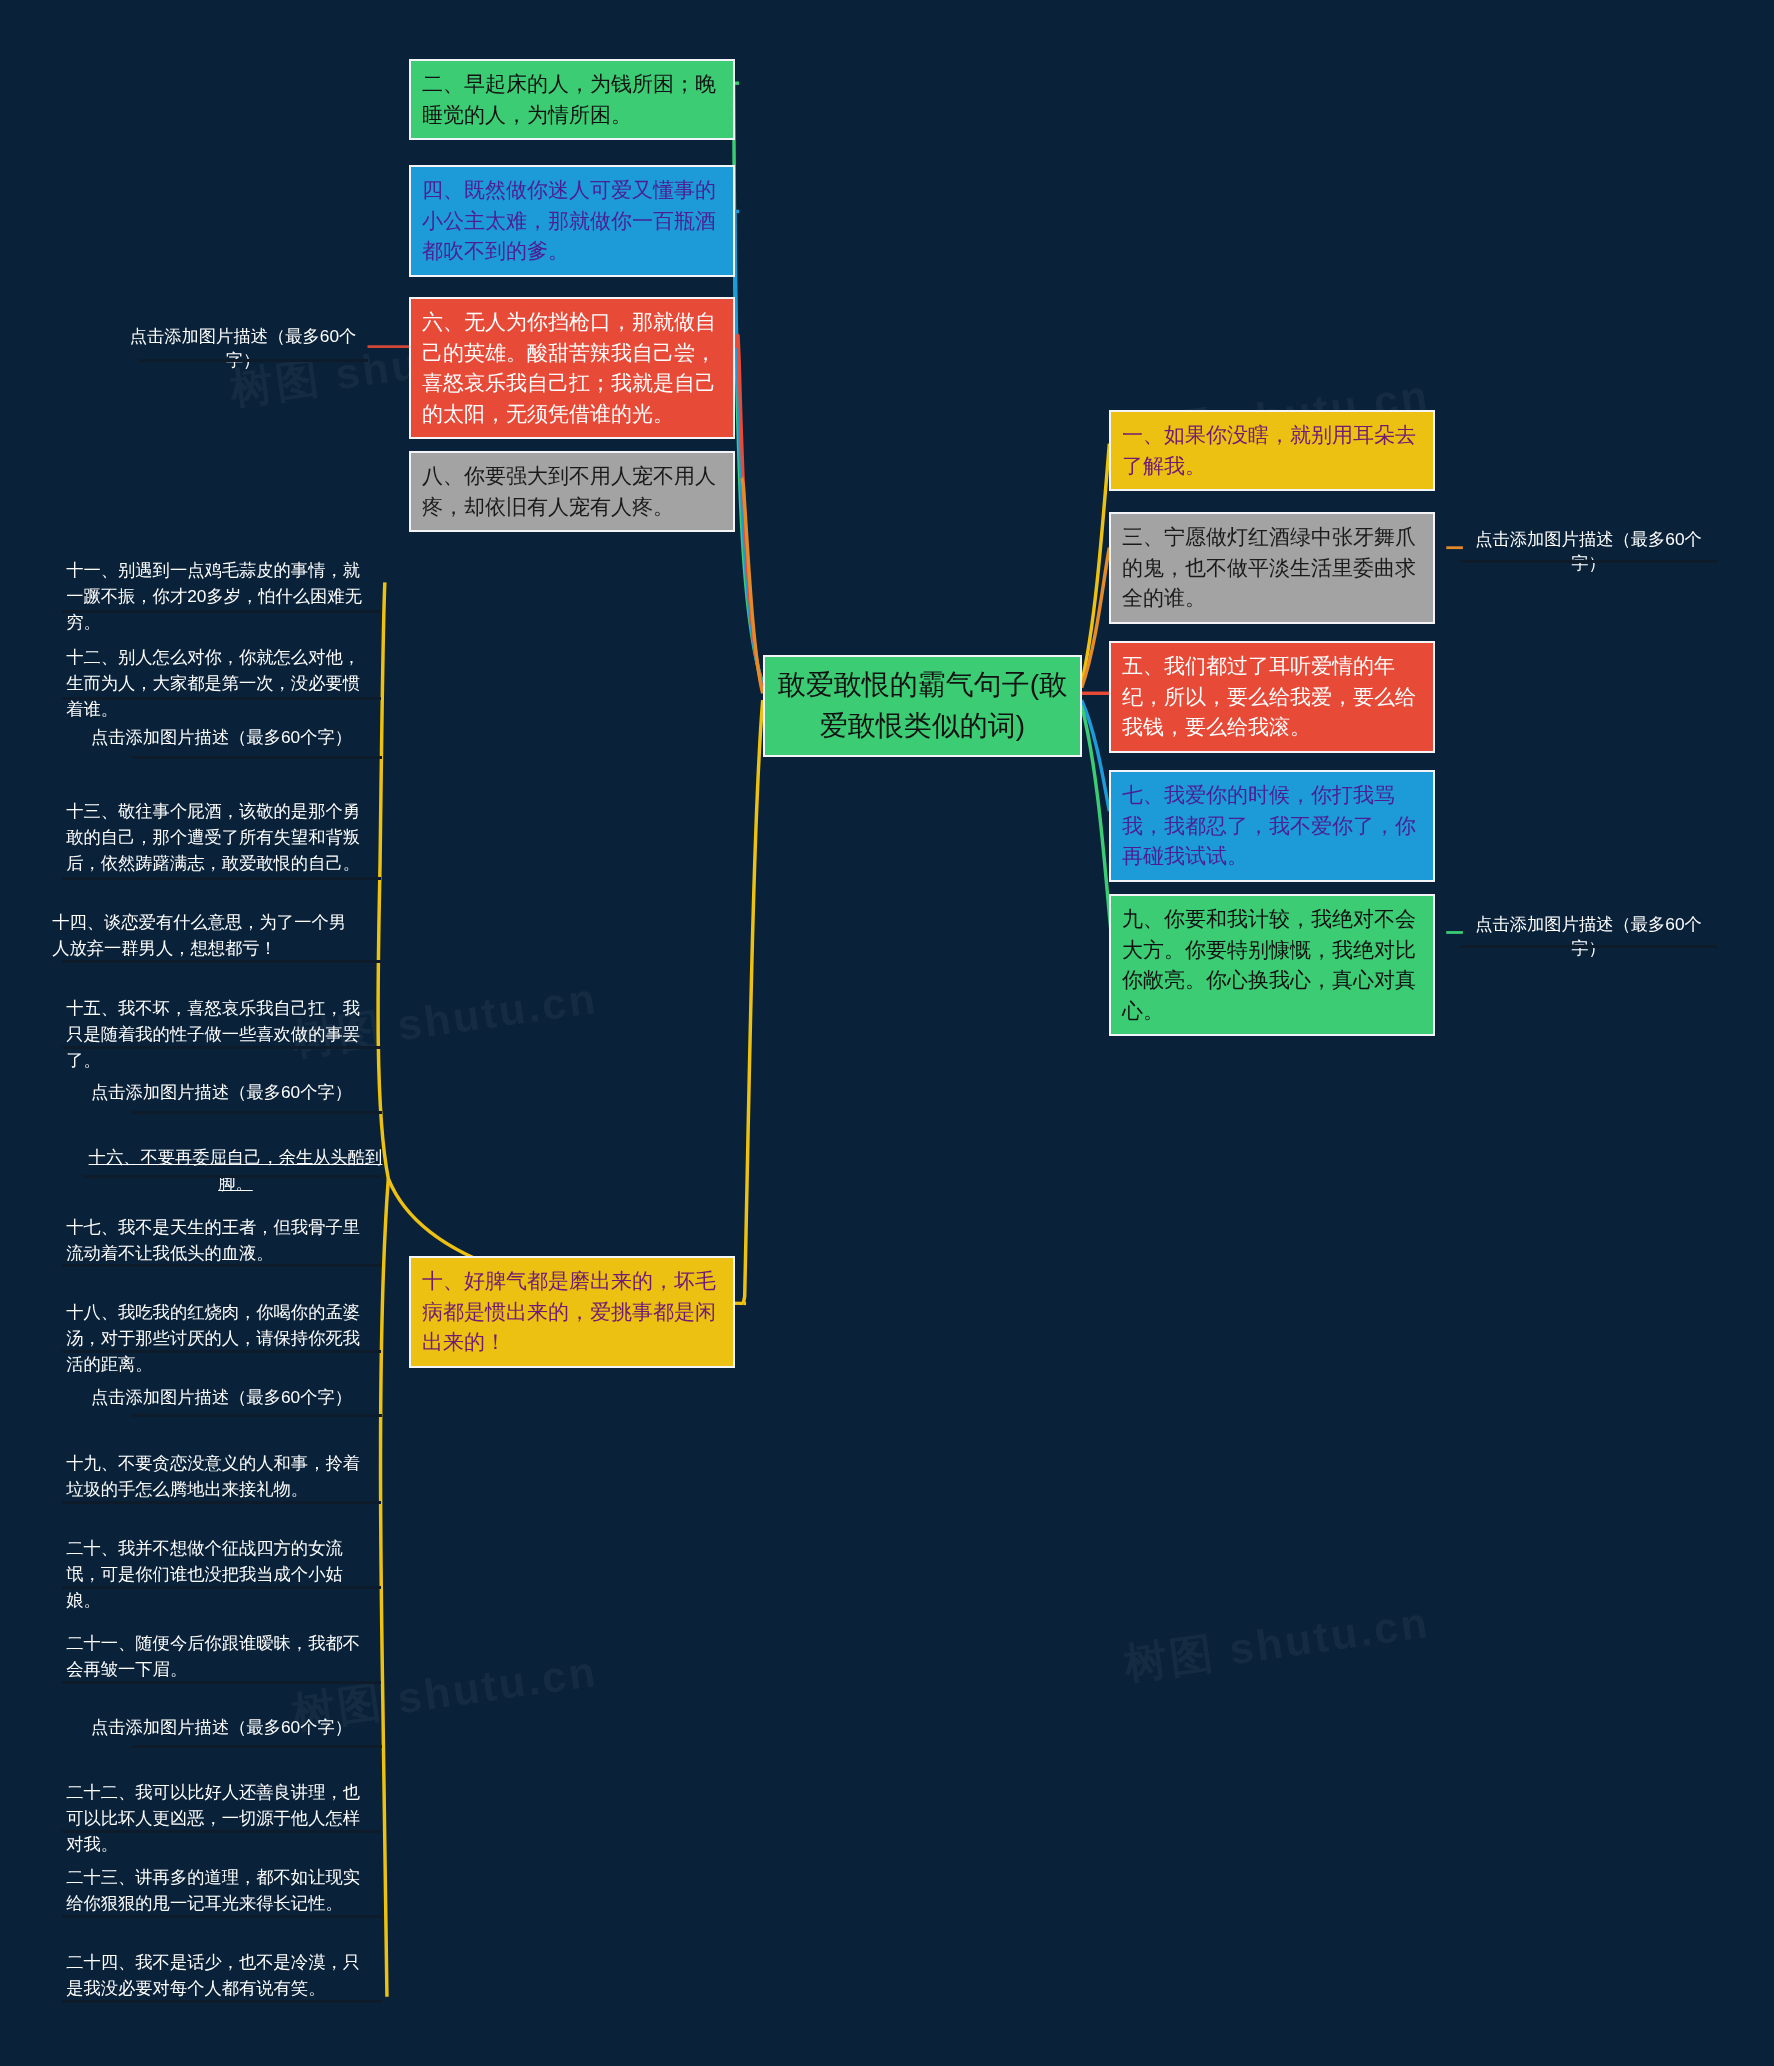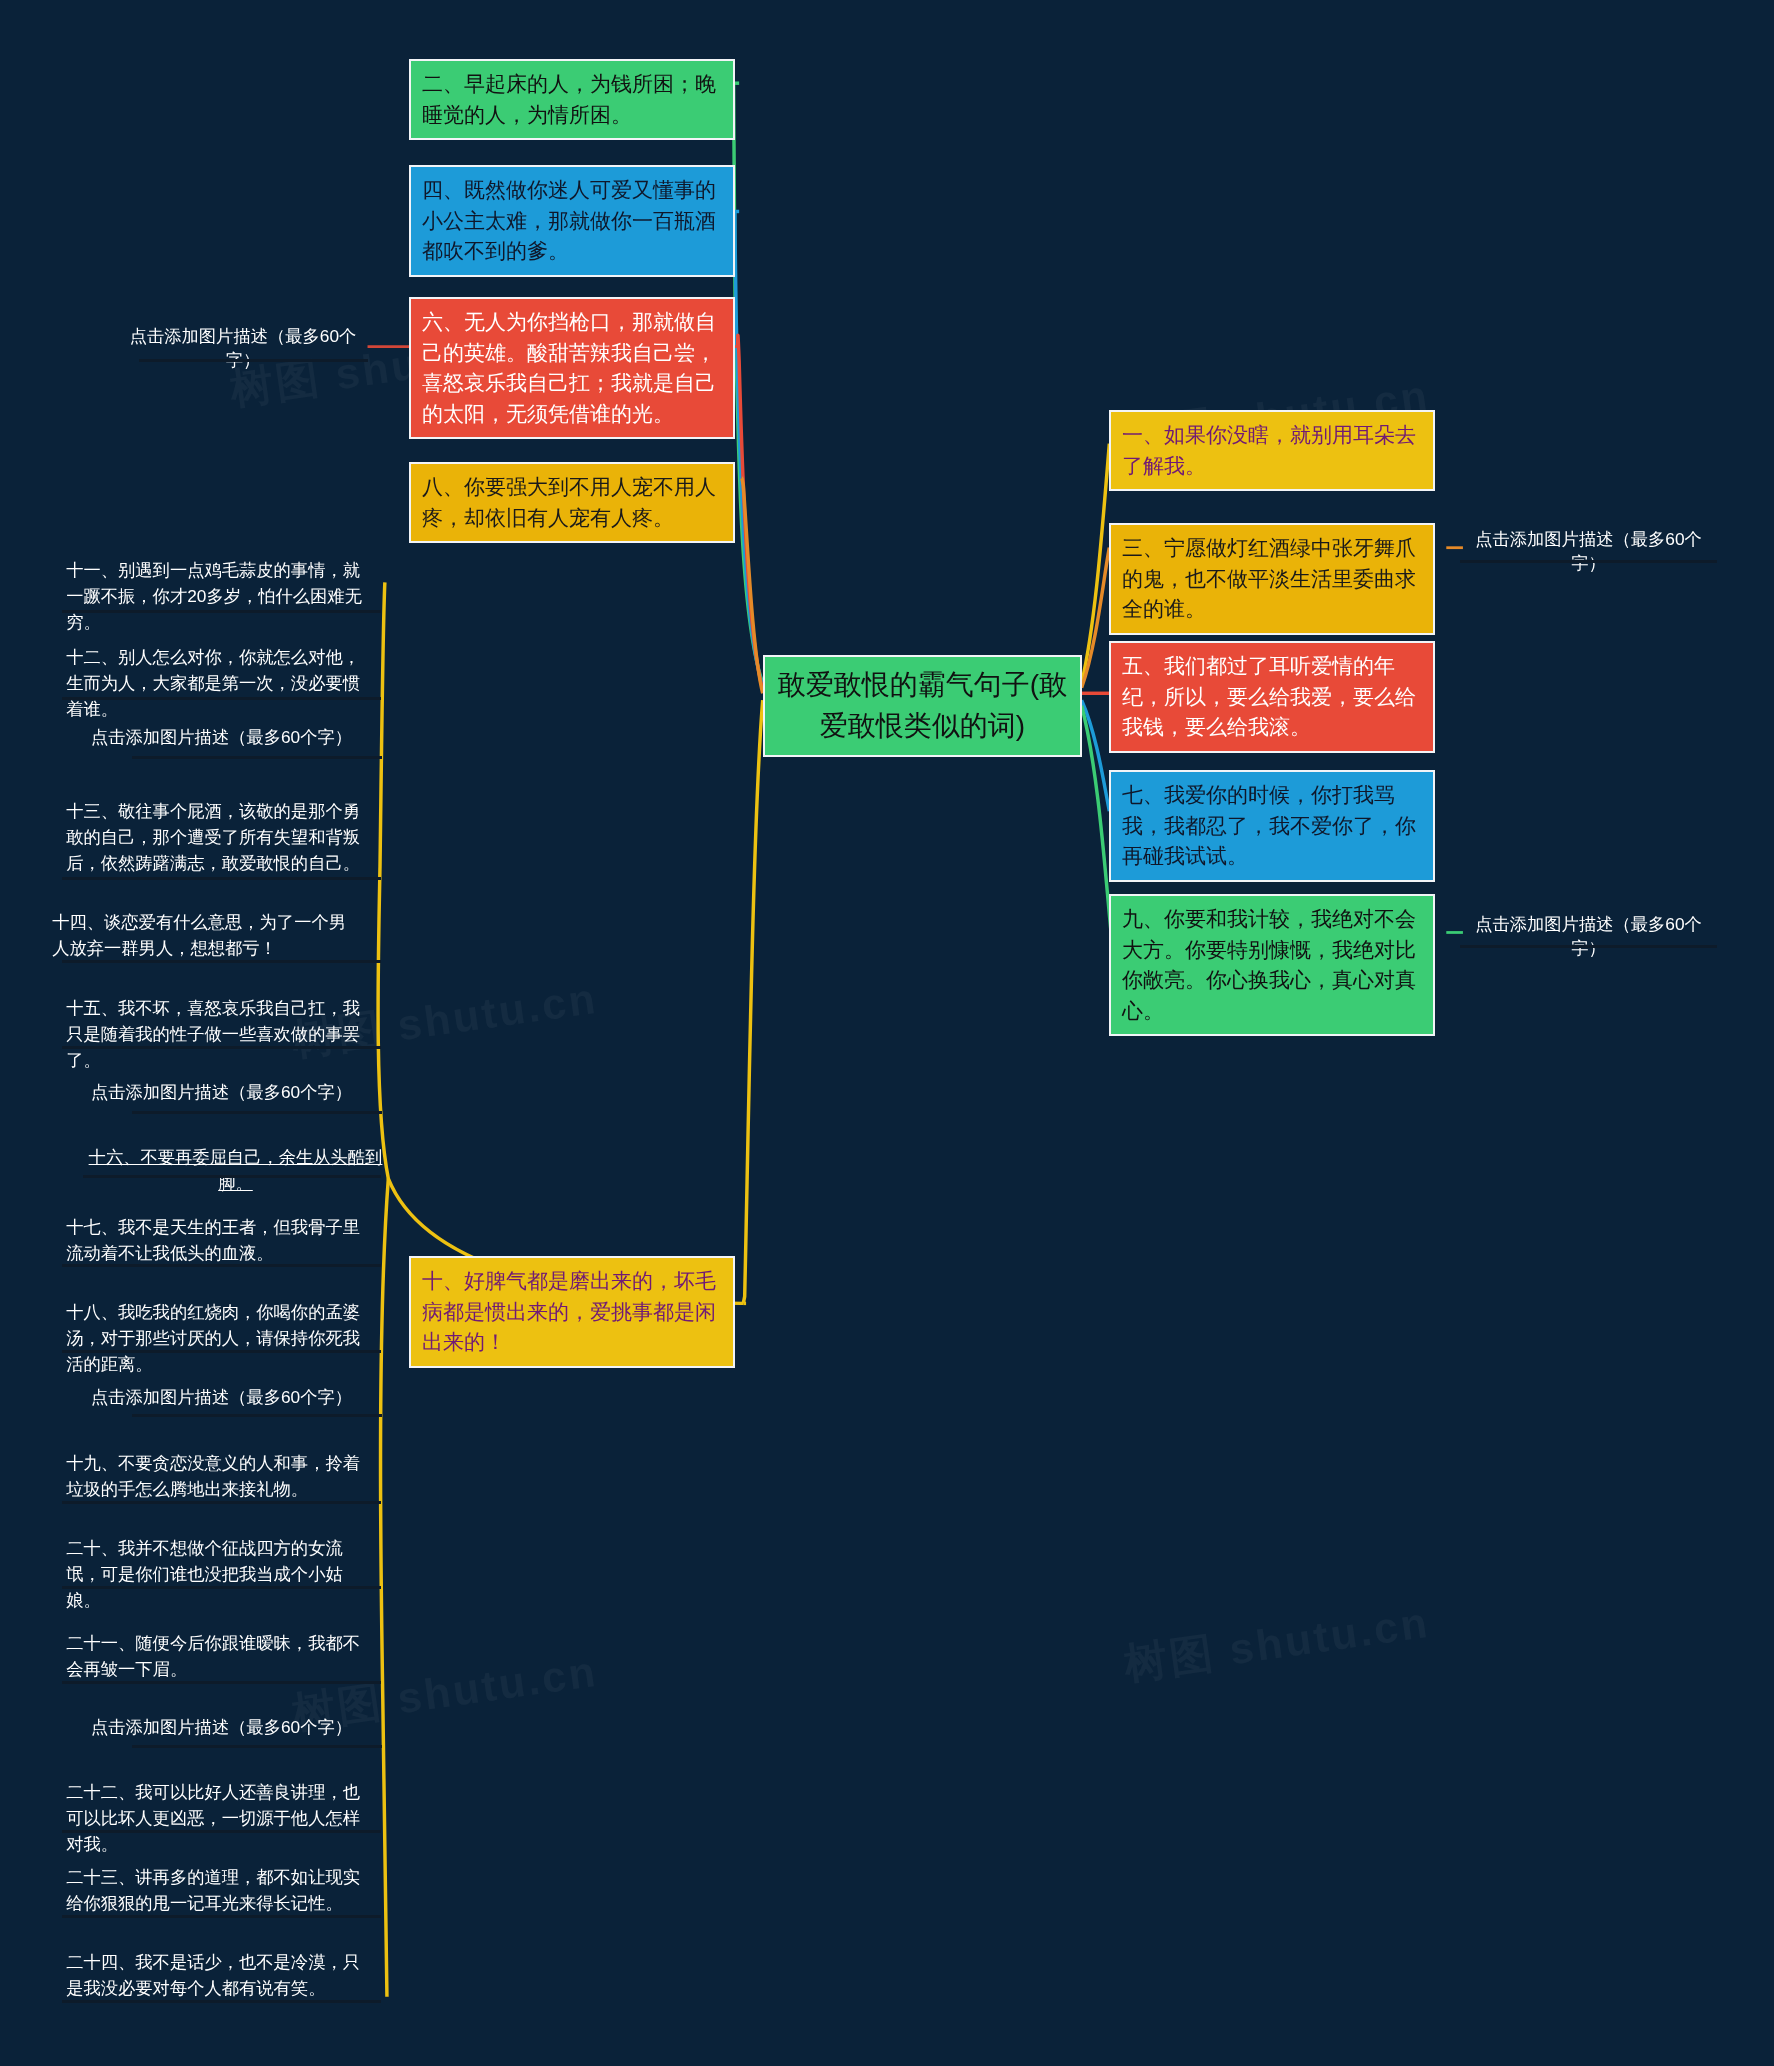--- a/index.html
+++ b/index.html
@@ -19,7 +19,7 @@
         padding:8.3px 11px;line-height:1.45;font-size:21px;font-weight:400;}
   .node .txt{display:block;}
   .n-green{background:#3bcc74;color:#111111;}
-  .n-blue{background:#1d9bd8;color:#0f172a;}
+  .n-blue{background:#1d9bd8;color:#4c1d95;}
   .n-red{background:#e84a38;color:#ffffff;}
   .n-orange{background:#eab308;color:#1a1a1a;margin-top:11px;}
   .n-yellow{background:#edc111;color:#701a75;}

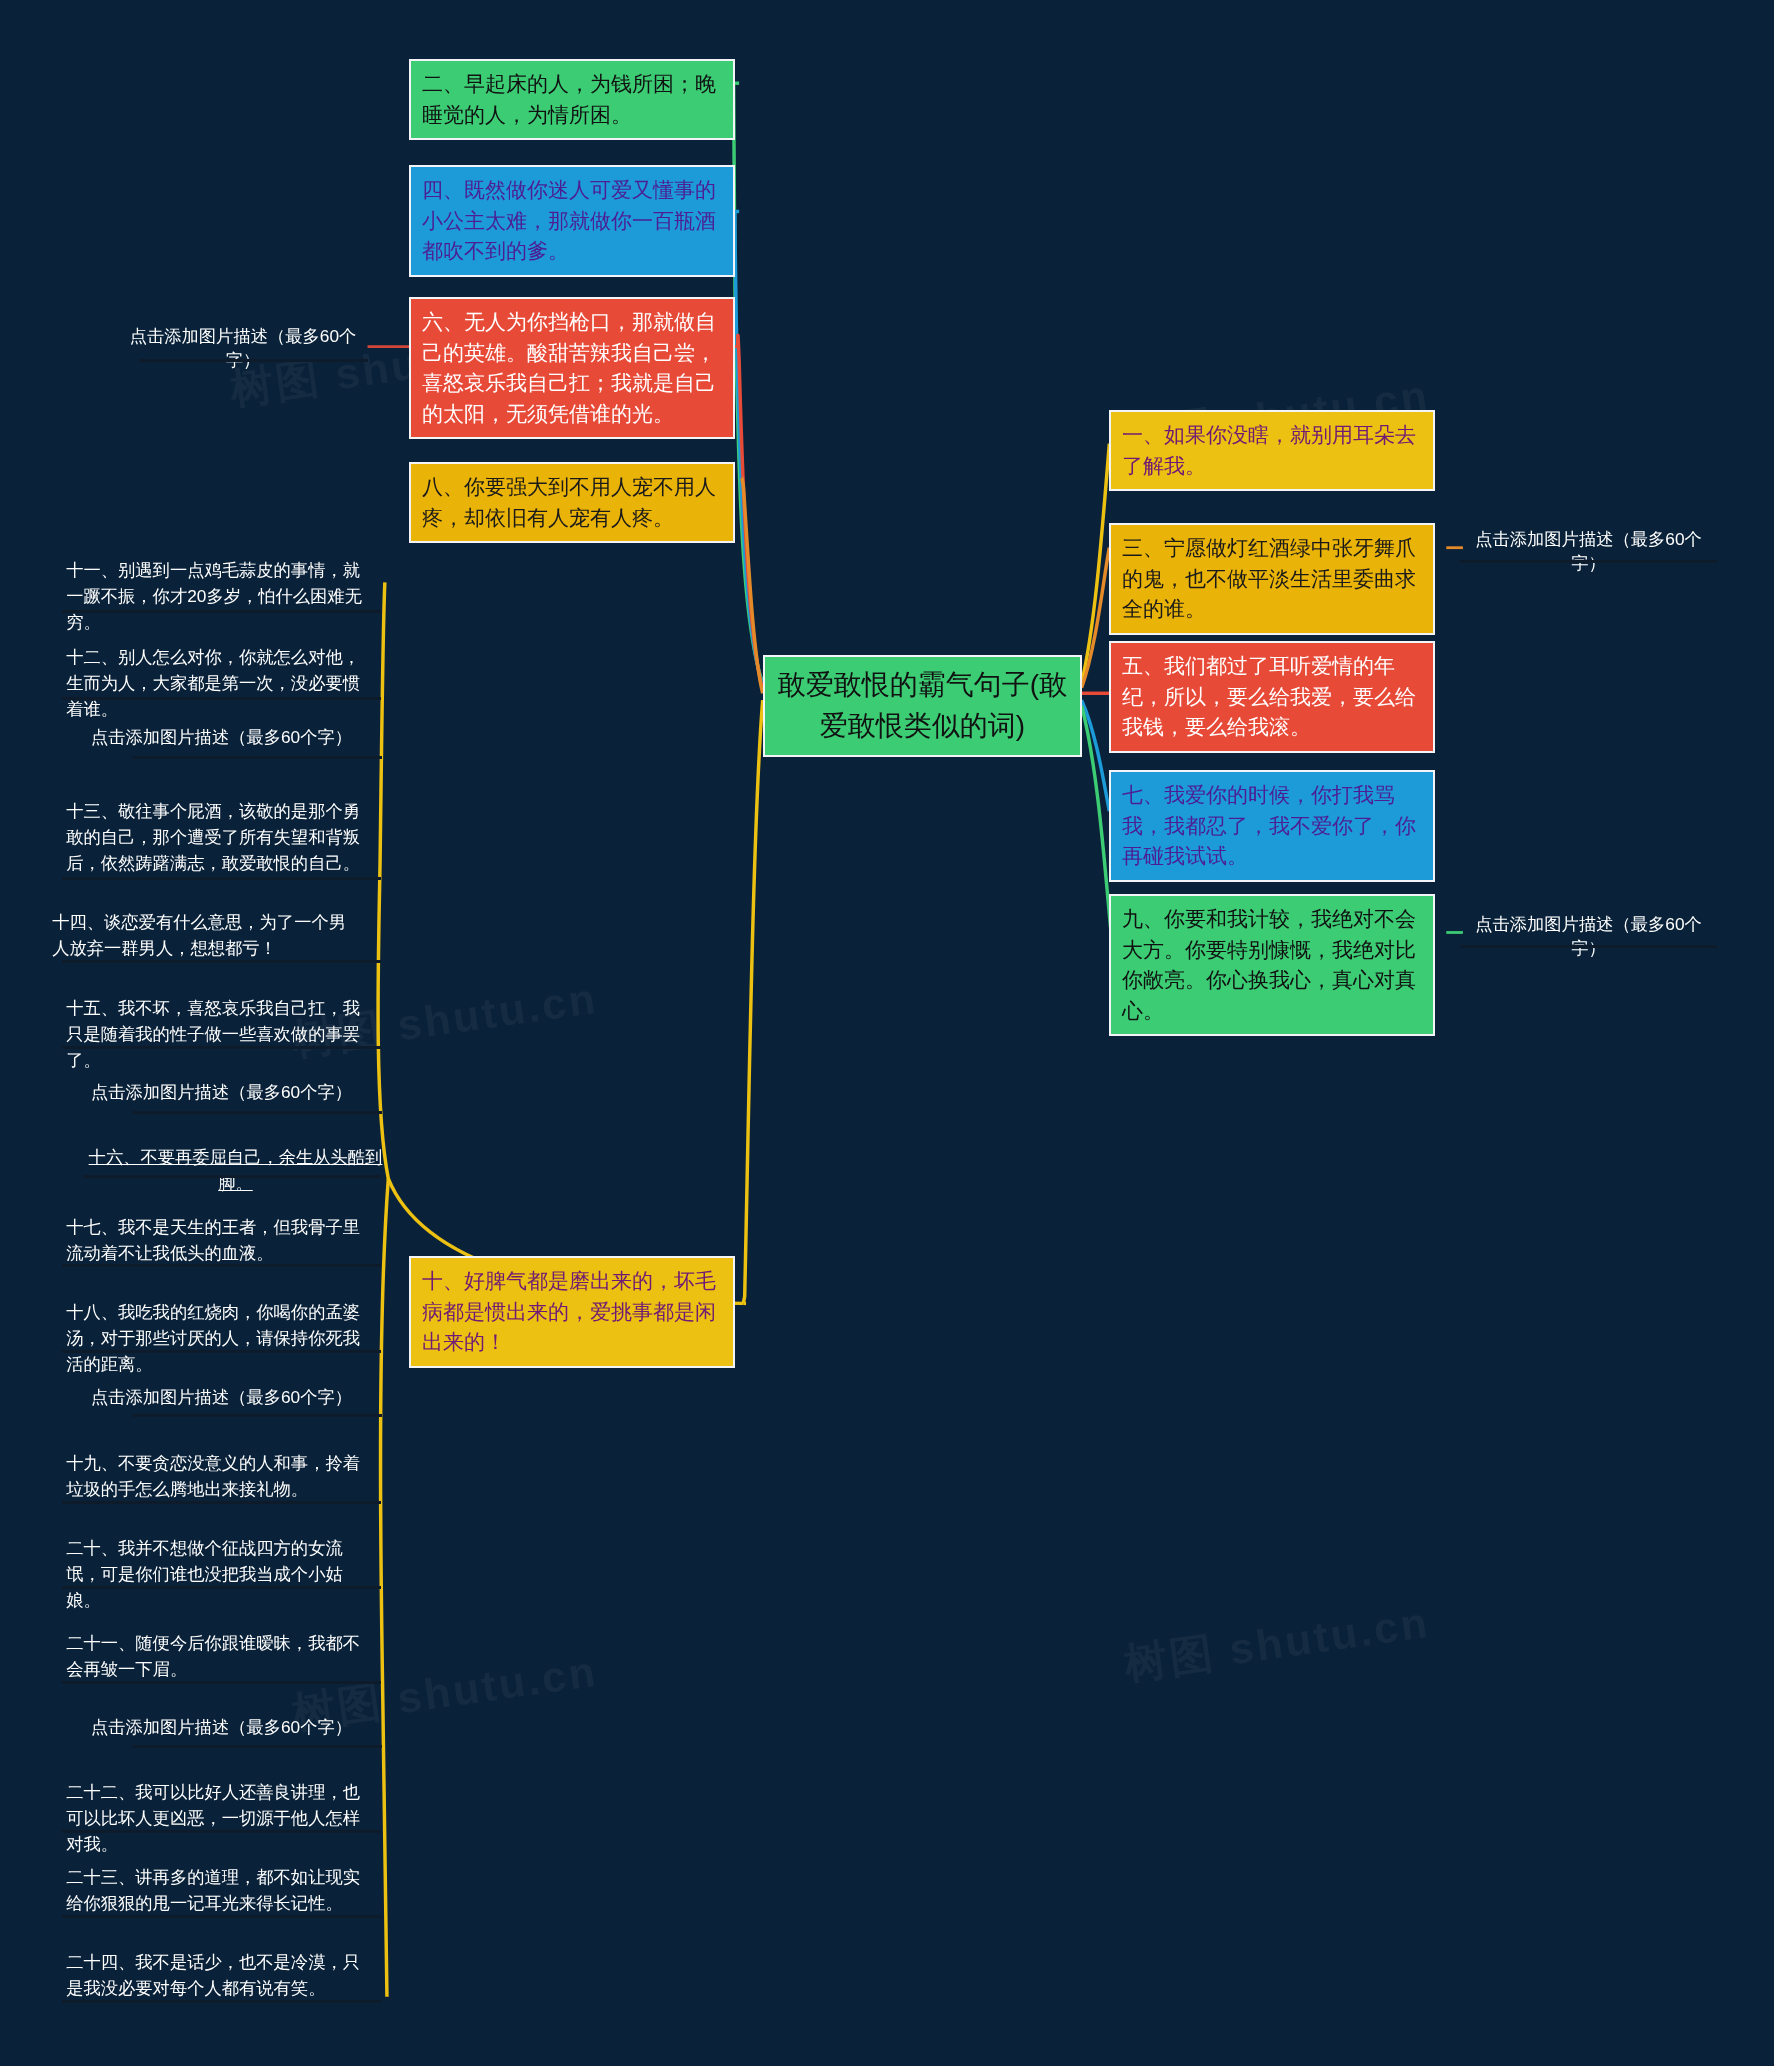--- a/index.html
+++ b/index.html
@@ -21,7 +21,7 @@
   .n-green{background:#3bcc74;color:#111111;}
   .n-blue{background:#1d9bd8;color:#4c1d95;}
   .n-red{background:#e84a38;color:#ffffff;}
-  .n-orange{background:#eab308;color:#1a1a1a;margin-top:11px;}
+  .n-orange{background:#a3a3a3;color:#1a1a1a;}
   .n-yellow{background:#edc111;color:#701a75;}
   .n-center{background:#3bcc74;color:#111111;text-align:center;font-size:28px;}
   

